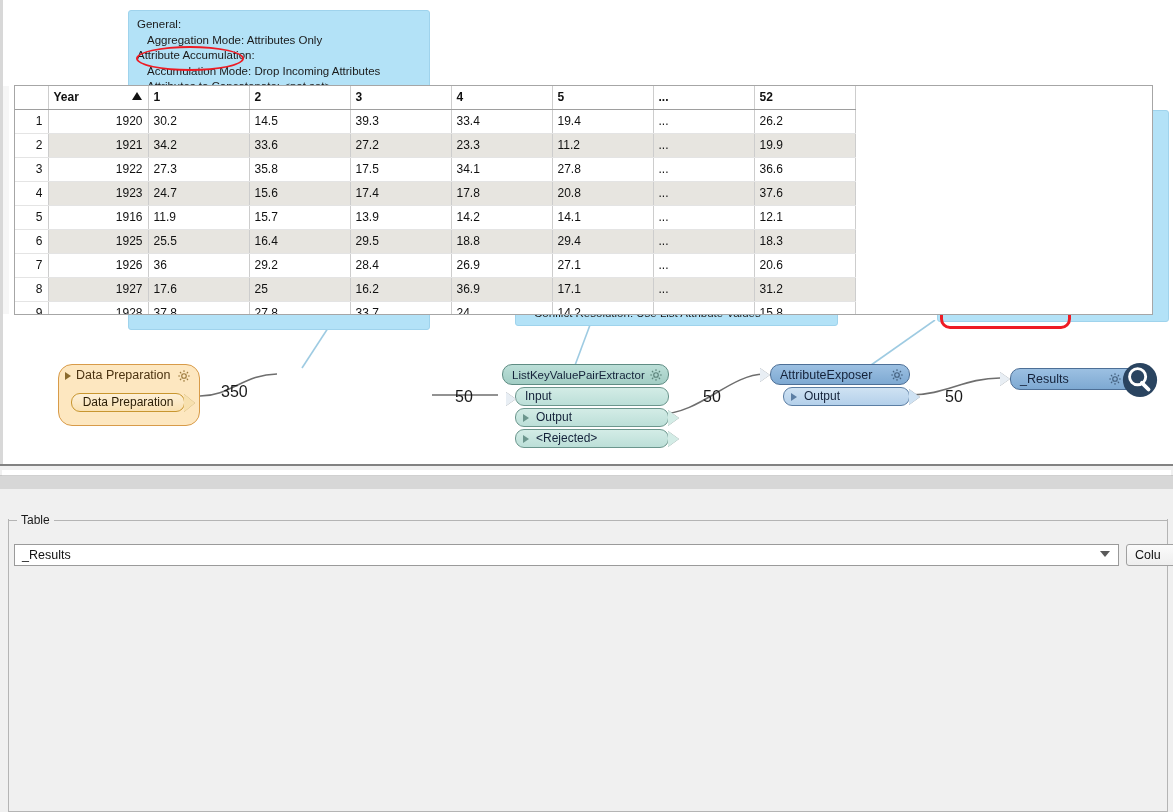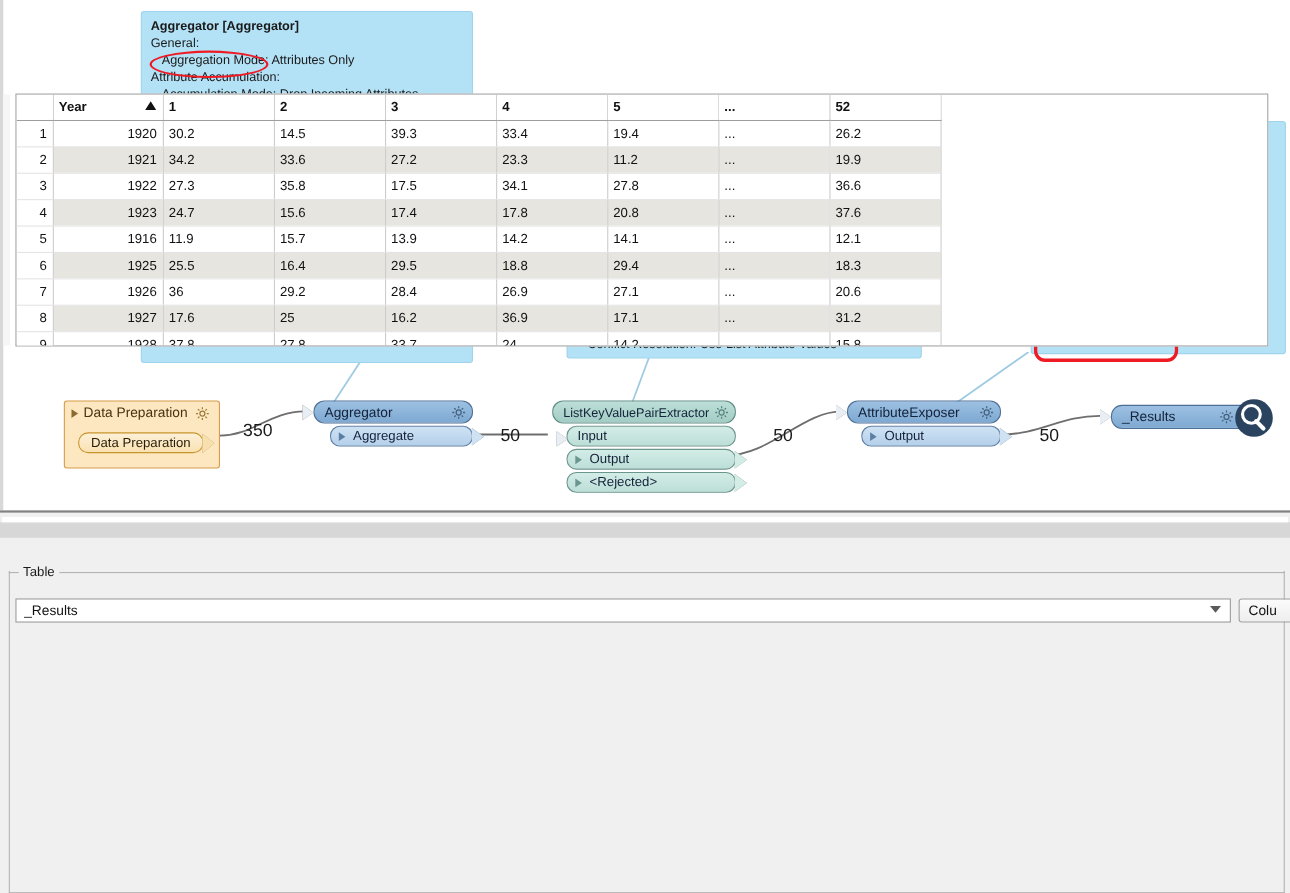--- a/index.html
+++ b/index.html
@@ -349,7 +349,6 @@
     </svg>
 
     <div class="annot" id="annot-agg" style="left:128px; top:10px; width:302px; height:320px;">
-      <div class="a-title">Aggregator [Aggregator]</div>
       <div>General:</div>
       <div class="ind1">Aggregation Mode: Attributes Only</div>
       <div>Attribute Accumulation:</div>

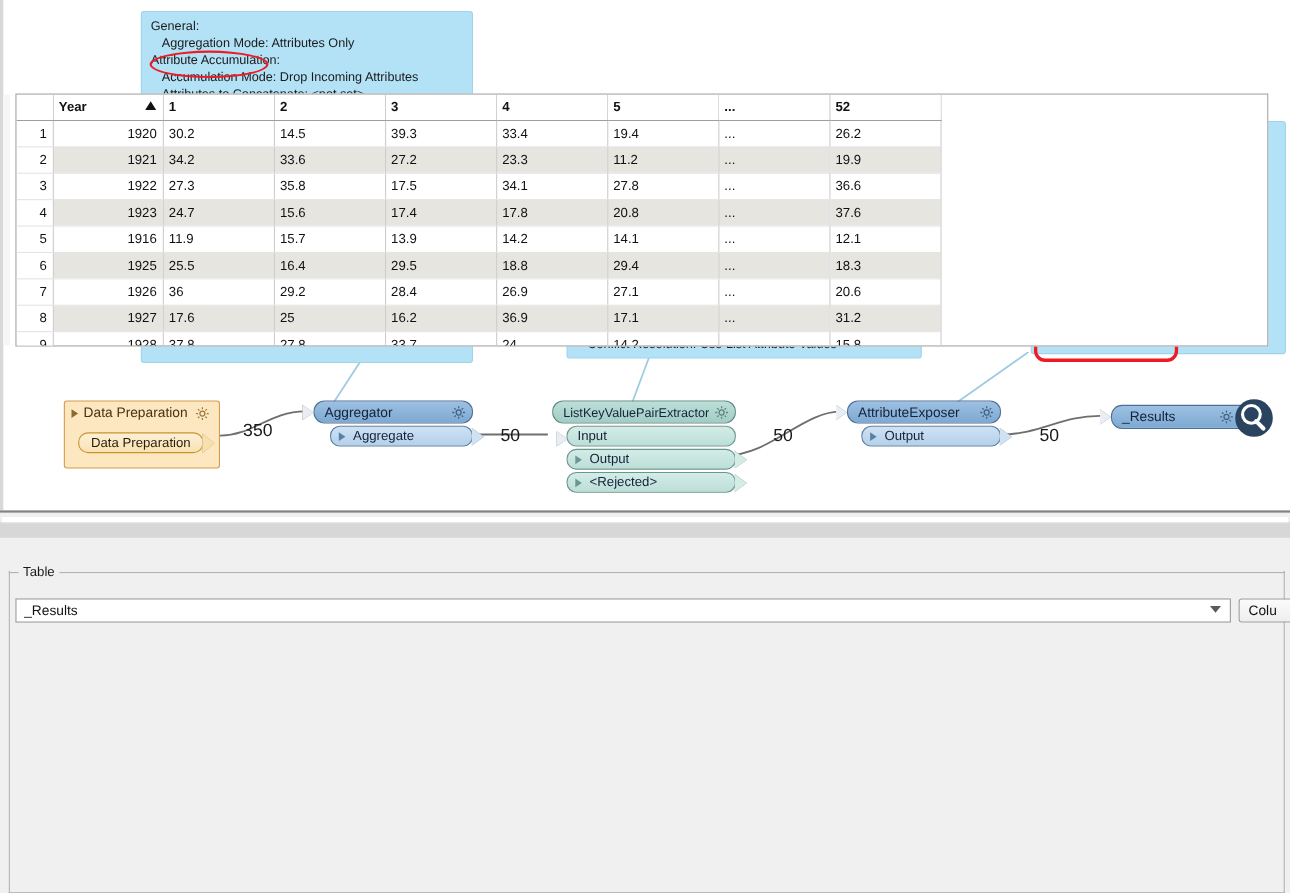--- a/index.html
+++ b/index.html
@@ -144,7 +144,7 @@
   #dataprep-box {
     position: absolute;
     border: 1.5px solid #d89b49;
-    border-radius: 3px;
+    border-radius: 14px;
     background: #fde7c0;
     box-sizing: border-box;
   }

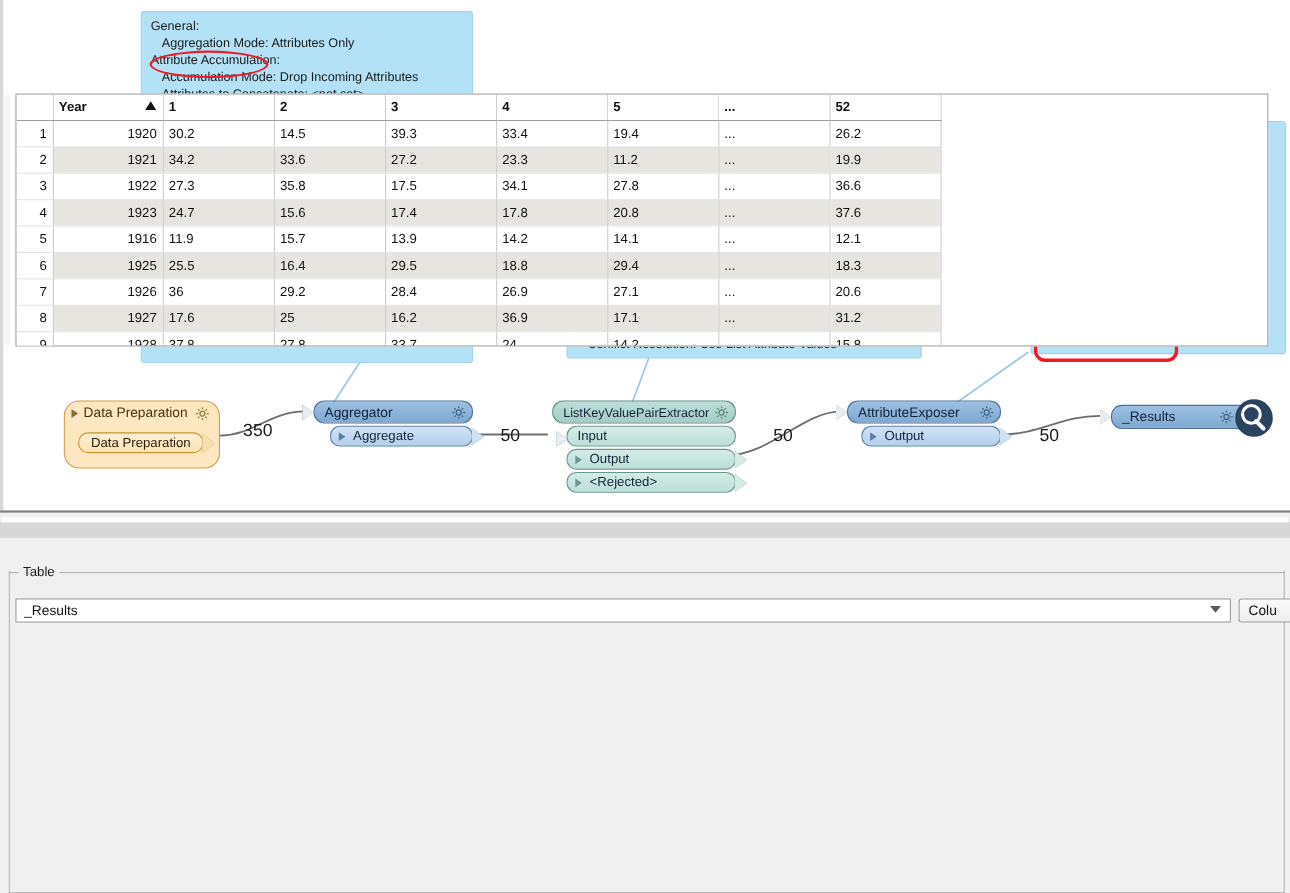--- a/index.html
+++ b/index.html
@@ -451,23 +451,6 @@
     </div>
     <div class="conn-label" style="left:221px; top:383px;">350</div>
 
-    <div class="node" style="left:285px; top:364px; width:145px;">
-      <div class="inarrow" style="left:-10px; top:4px;"></div>
-      <div class="node-header">
-        <span>Aggregator</span>
-        <svg class="gear" viewBox="0 0 16 16">
-          <g fill="none" stroke="#44617f" stroke-width="1.3">
-            <circle cx="8" cy="8" r="2.6"></circle>
-            <path d="M8 1.4v2.1M8 12.5v2.1M1.4 8h2.1M12.5 8h2.1M3.4 3.4l1.5 1.5M11.1 11.1l1.5 1.5M12.6 3.4l-1.5 1.5M4.9 11.1l-1.5 1.5"></path>
-          </g>
-        </svg>
-      </div>
-      <div class="port" style="margin-left:15px; width:130px;">
-        <span class="tri"></span>
-        <span>Aggregate</span>
-        <span class="outarrow"></span>
-      </div>
-    </div>
     <div class="conn-label" style="left:455px; top:388px;">50</div>
 
     <div class="node" style="left:502px; top:364px; width:167px;">

